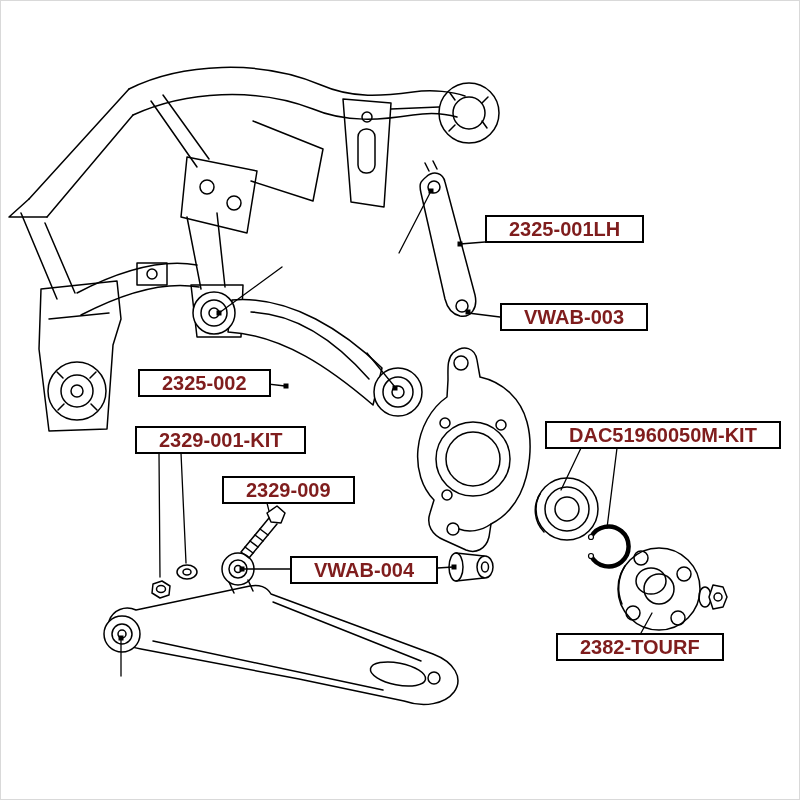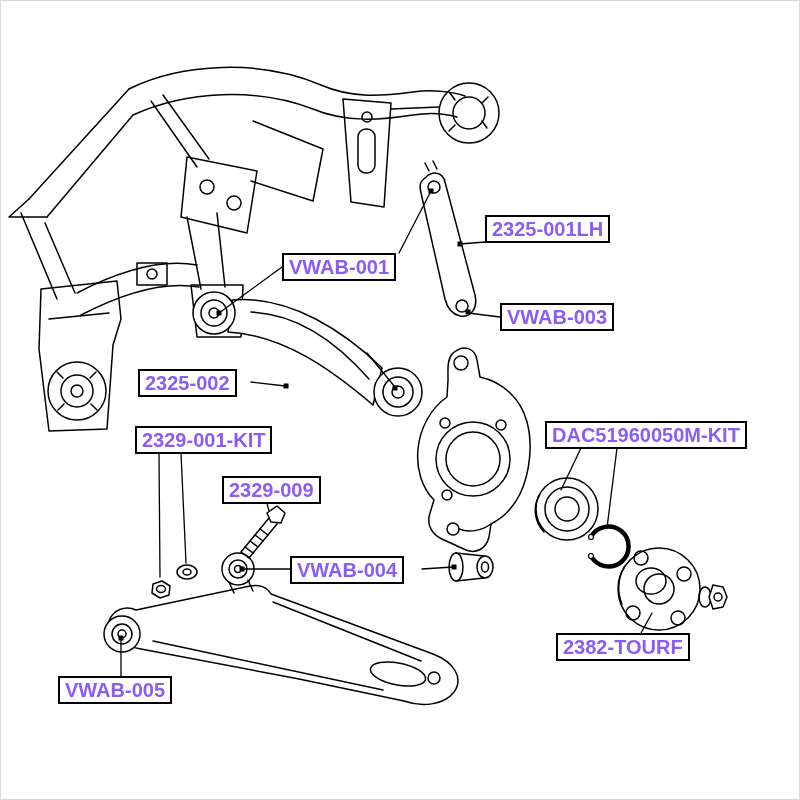--- a/index.html
+++ b/index.html
@@ -17,12 +17,12 @@
     position:absolute;
     background:#ffffff;
     border:2px solid #000000;
-    color:#8b5cf6;
+    color:#7f1d1d;
     font-family:"Liberation Sans",sans-serif;
     font-weight:bold;
     font-size:20px;
     line-height:24px;
-    padding:0 5px;
+    padding:0 22px;
     white-space:nowrap;
     z-index:5;
   }

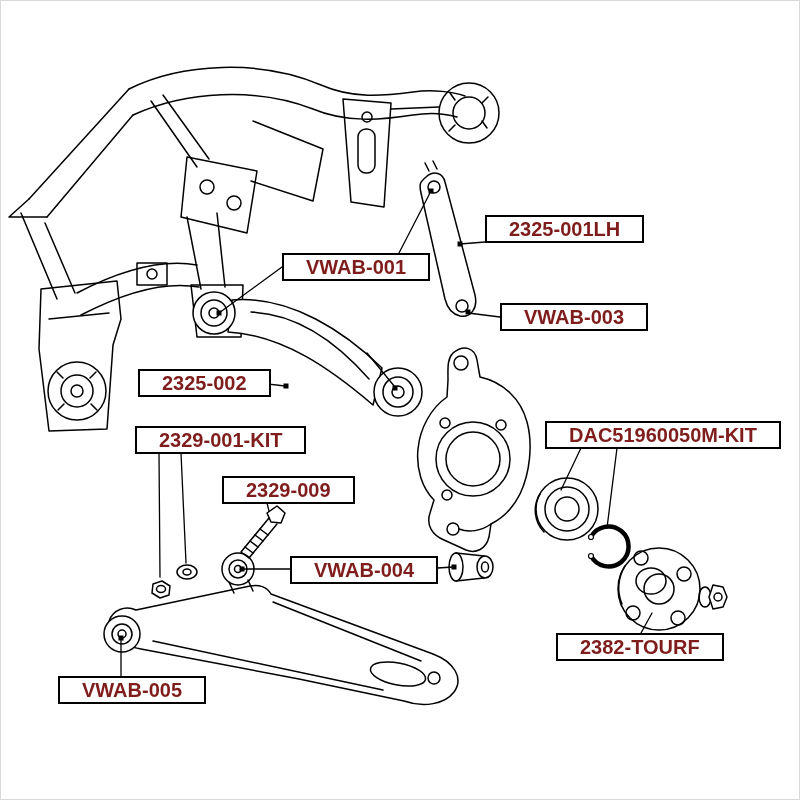--- a/index.html
+++ b/index.html
@@ -198,7 +198,6 @@
     <div>2325-001LH</div>
   </div>
 
-  <div class="label" style="left:281px;top:252px">VWAB-001</div>
   <div class="label" style="left:499px;top:302px">VWAB-003</div>
   <div class="label" style="left:137px;top:368px">2325-002</div>
   <div class="label" style="left:134px;top:425px">2329-001-KIT</div>

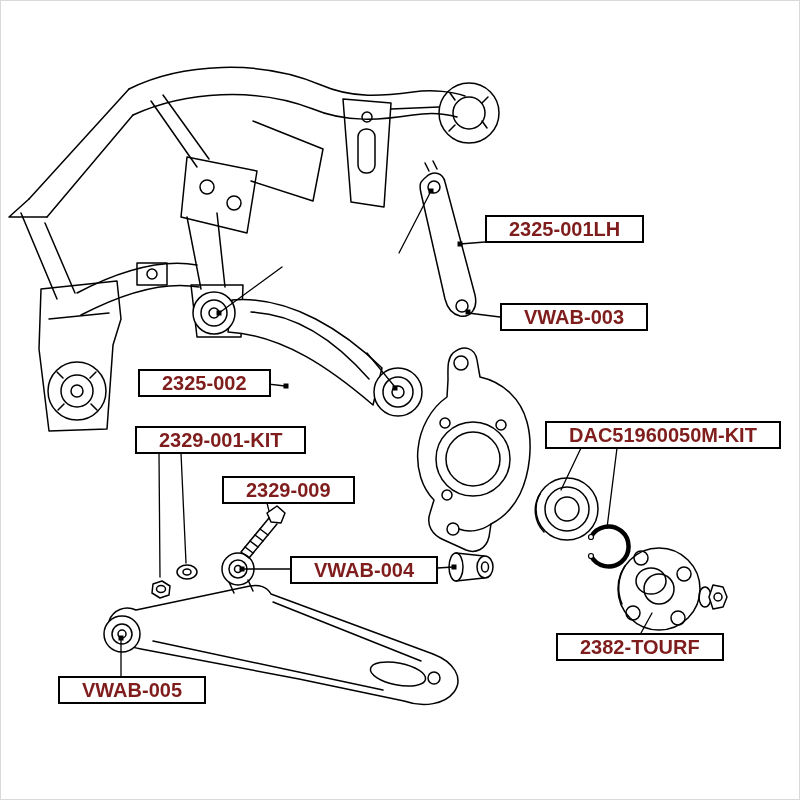--- a/index.html
+++ b/index.html
@@ -205,7 +205,6 @@
   <div class="label" style="left:544px;top:420px">DAC51960050M-KIT</div>
   <div class="label" style="left:289px;top:555px">VWAB-004</div>
   <div class="label" style="left:555px;top:632px">2382-TOURF</div>
-  <div class="label" style="left:57px;top:675px">VWAB-005</div>
 
 </div>
 

